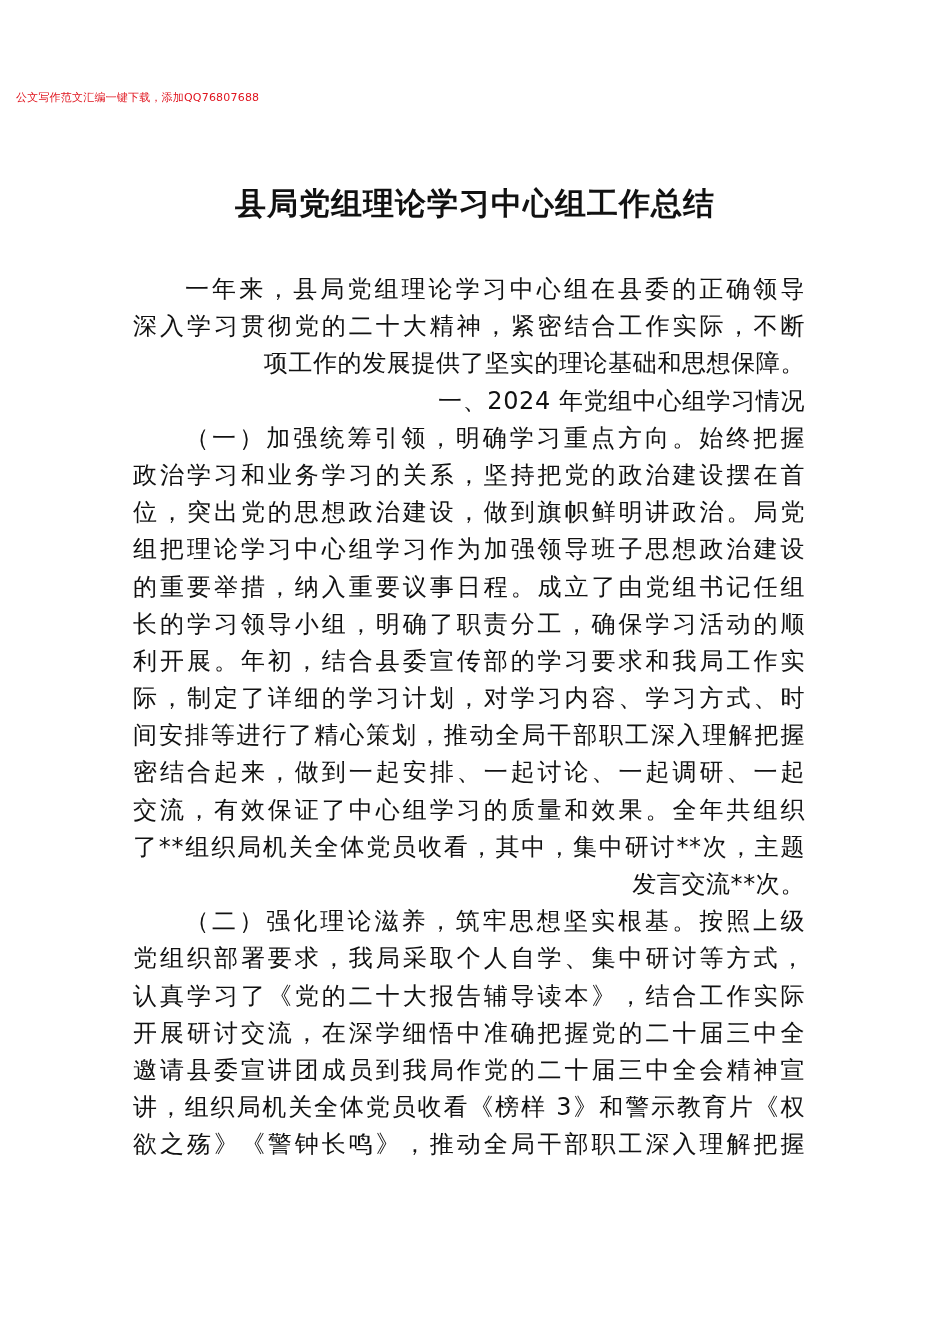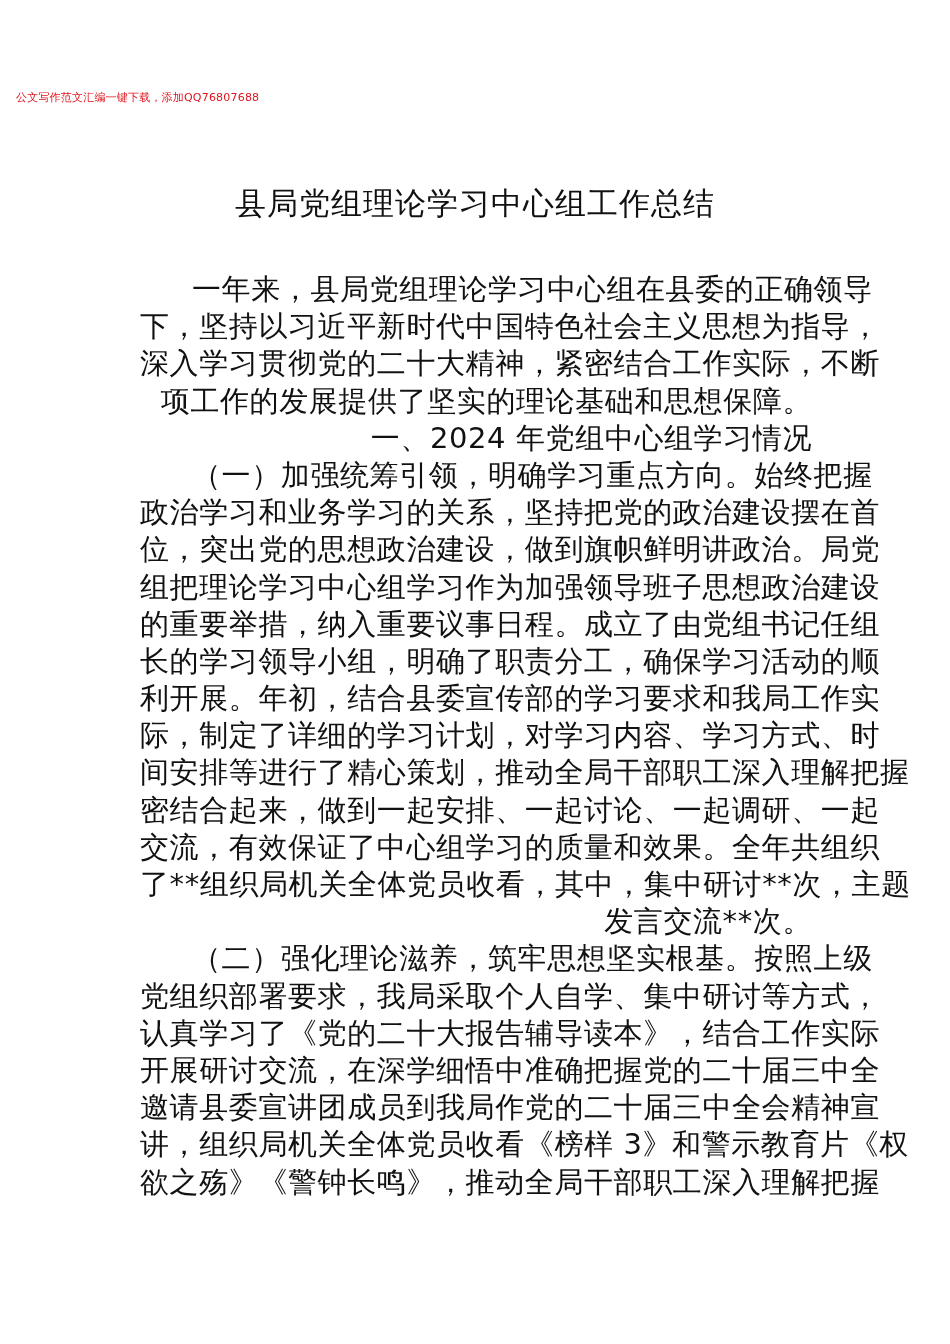--- a/index.html
+++ b/index.html
@@ -11,7 +11,7 @@
     }
     .doc-title {
       position: absolute; left: 0; top: 181px; width: 950px; text-align: center;
-      color: #111111; font-size: 31px; line-height: 44px; letter-spacing: 1px;
+      color: #111111; font-size: 31px; line-height: 44px; letter-spacing: 1px; font-weight: bold;
     }
     .body {
       position: absolute; left: 140px; top: 271px; width: 672px;

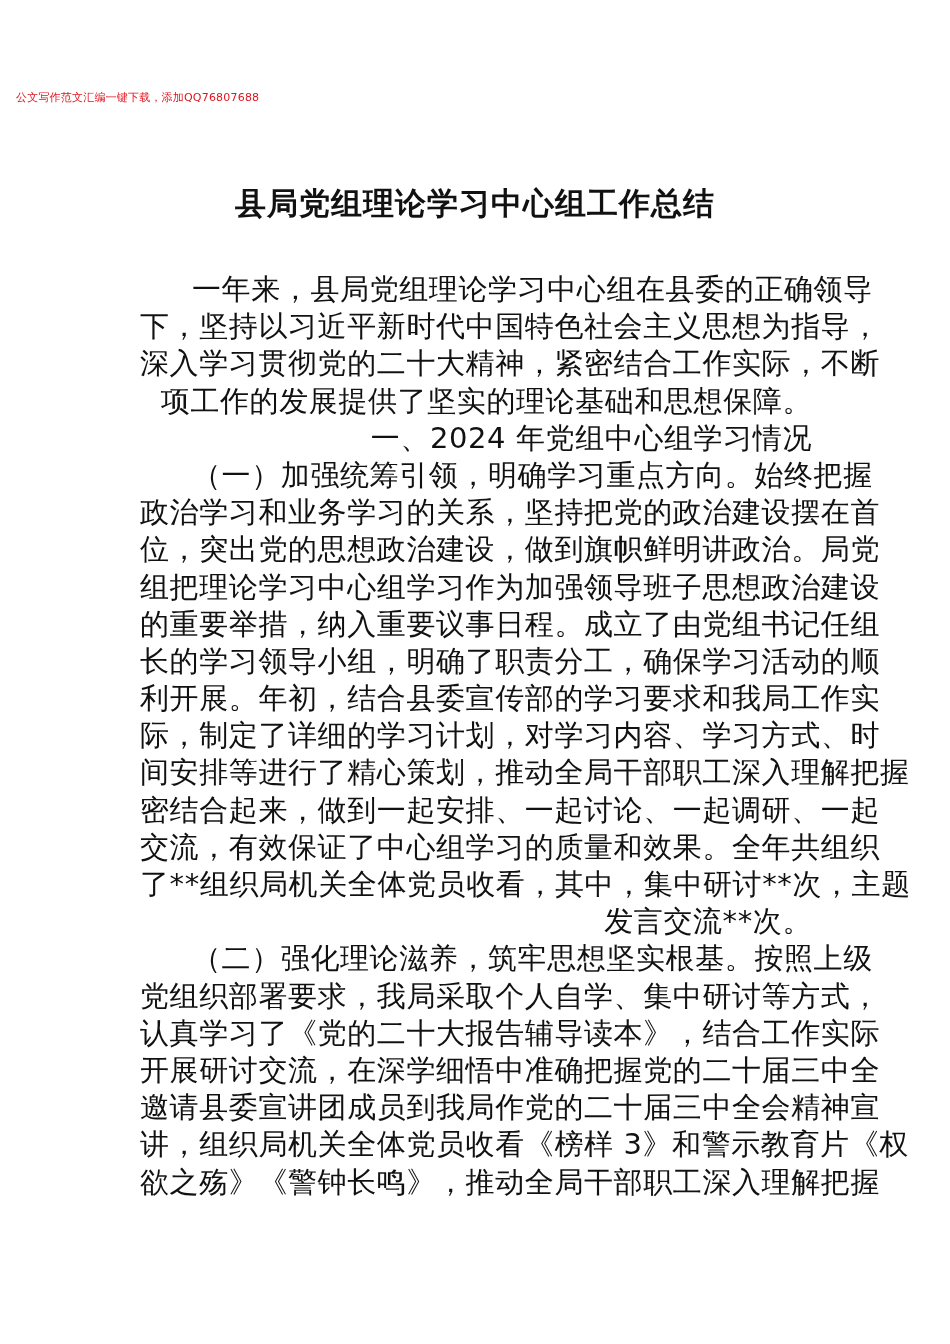--- a/index.html
+++ b/index.html
@@ -14,8 +14,8 @@
       color: #111111; font-size: 31px; line-height: 44px; letter-spacing: 1px; font-weight: bold;
     }
     .body {
-      position: absolute; left: 140px; top: 271px; width: 672px;
-      color: #111111; font-size: 29px; line-height: 37.2px;
+      position: absolute; left: 133px; top: 271px; width: 672px;
+      color: #111111; font-size: 24px; line-height: 37.2px;
     }
     .line { display: block; white-space: nowrap; height: 37.2px; letter-spacing: 0.6px; text-align: right; }
     .indent { padding-left: 52px; }

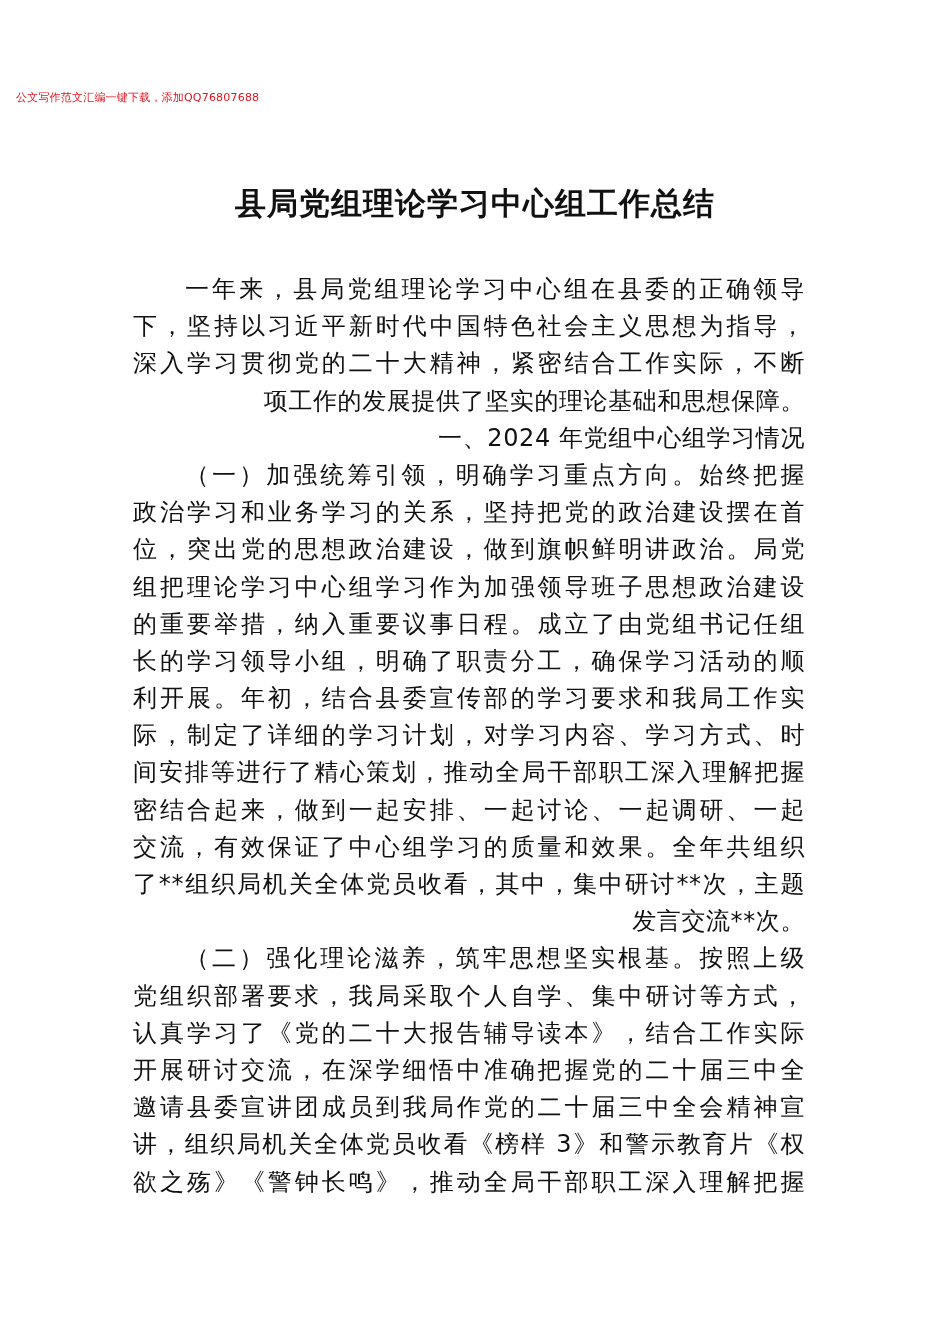--- a/index.html
+++ b/index.html
@@ -33,7 +33,6 @@
 
     <div>
       <span class="line justify indent">一年来，县局党组理论学习中心组在县委的正确领导</span>
-      <span class="line justify">下，坚持以习近平新时代中国特色社会主义思想为指导，</span>
       <span class="line justify">深入学习贯彻党的二十大精神，紧密结合工作实际，不断</span>
       <span class="line">项工作的发展提供了坚实的理论基础和思想保障。</span>
     </div>

